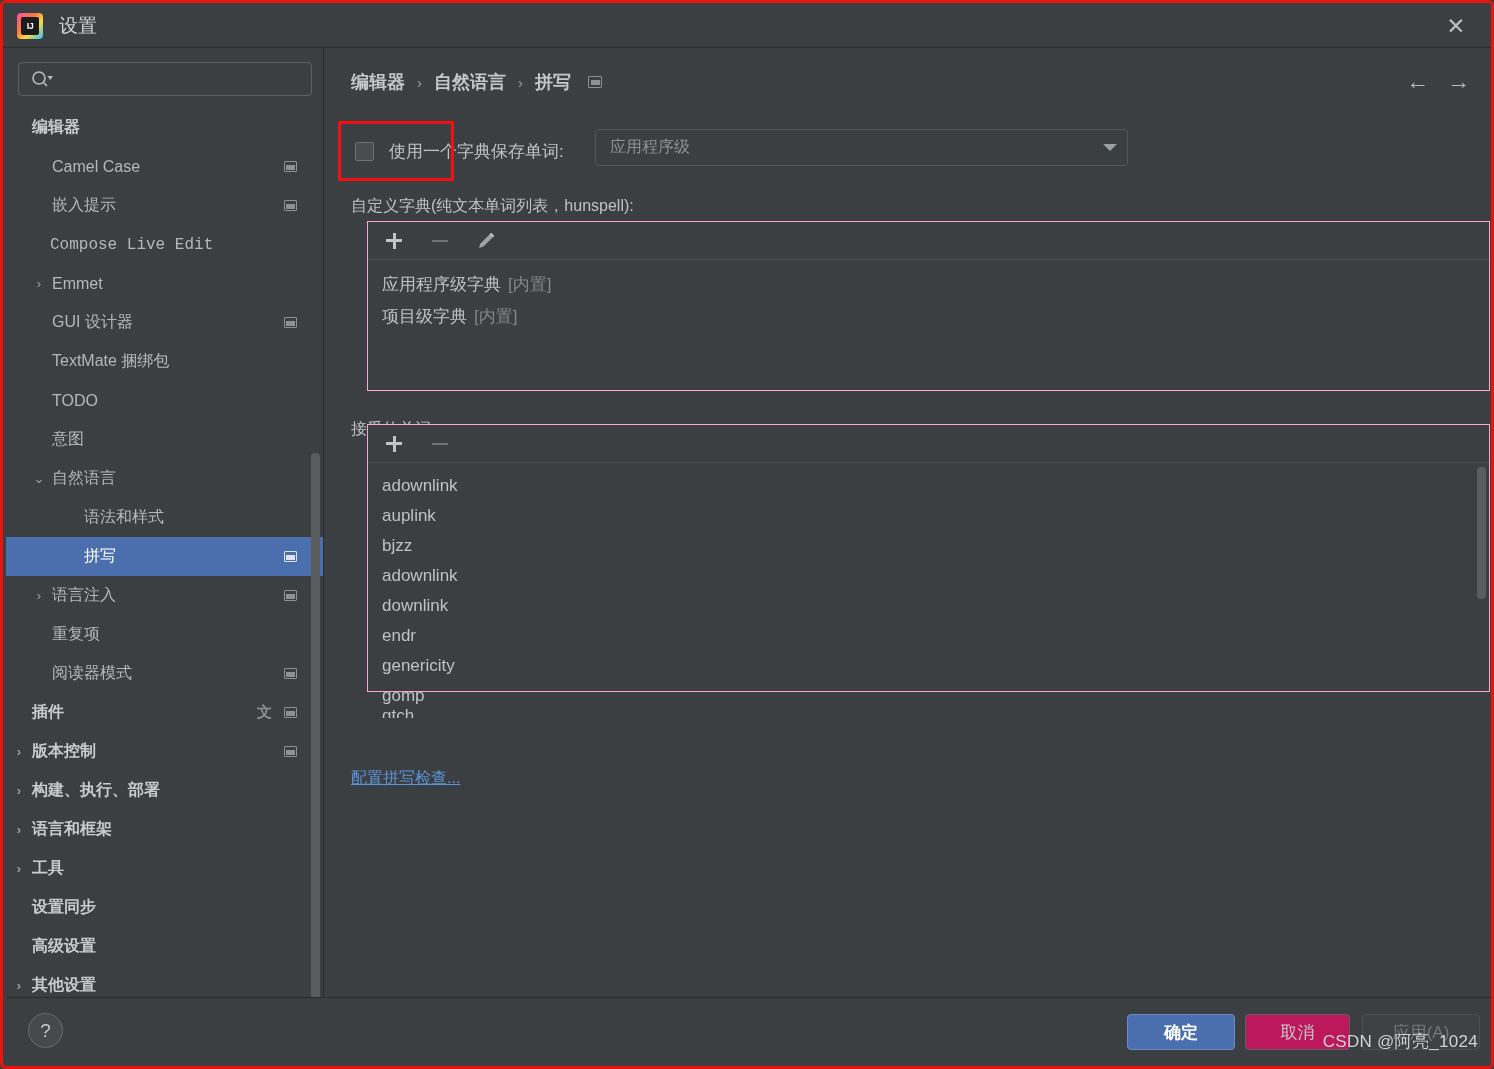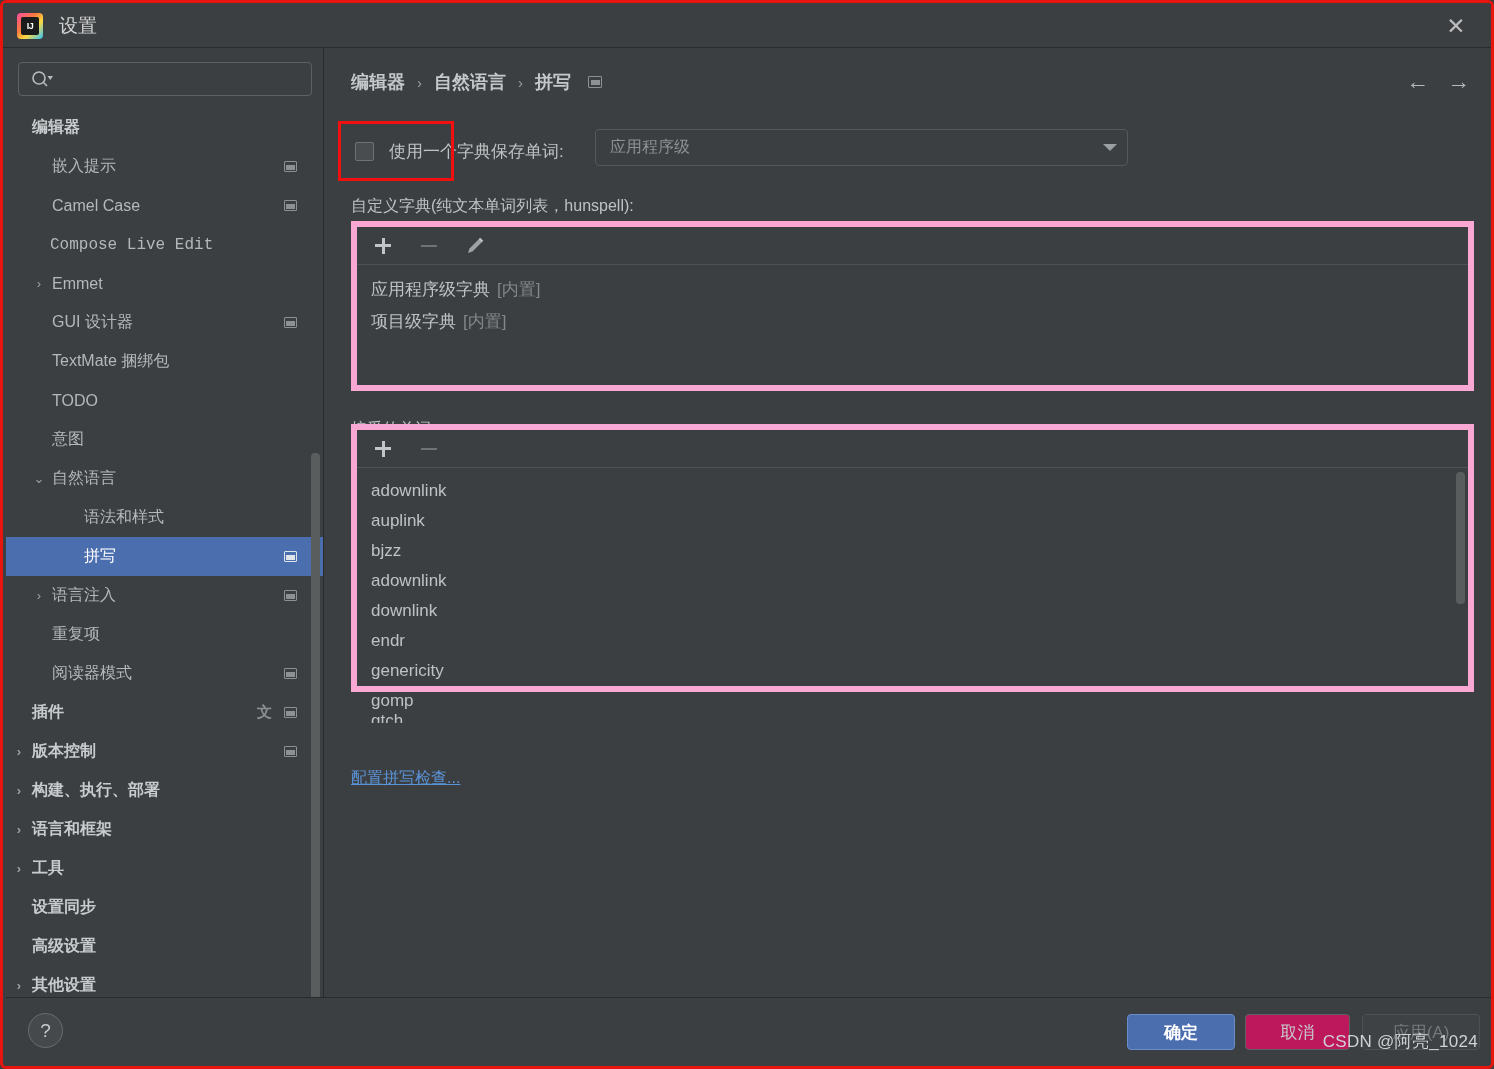--- a/index.html
+++ b/index.html
@@ -273,11 +273,11 @@
           <span class="tree-label" style="margin-left: 26px;">编辑器</span>
         </div>
         <div class="tree-row">
+          <span class="tree-label" style="margin-left: 46px;">Camel Case</span>
+          <span class="row-badge"></span>
+        </div>
+        <div class="tree-row">
           <span class="tree-label" style="margin-left: 46px;">嵌入提示</span>
-          <span class="row-badge"></span>
-        </div>
-        <div class="tree-row">
-          <span class="tree-label" style="margin-left: 46px;">Camel Case</span>
           <span class="row-badge"></span>
         </div>
         <div class="tree-row">

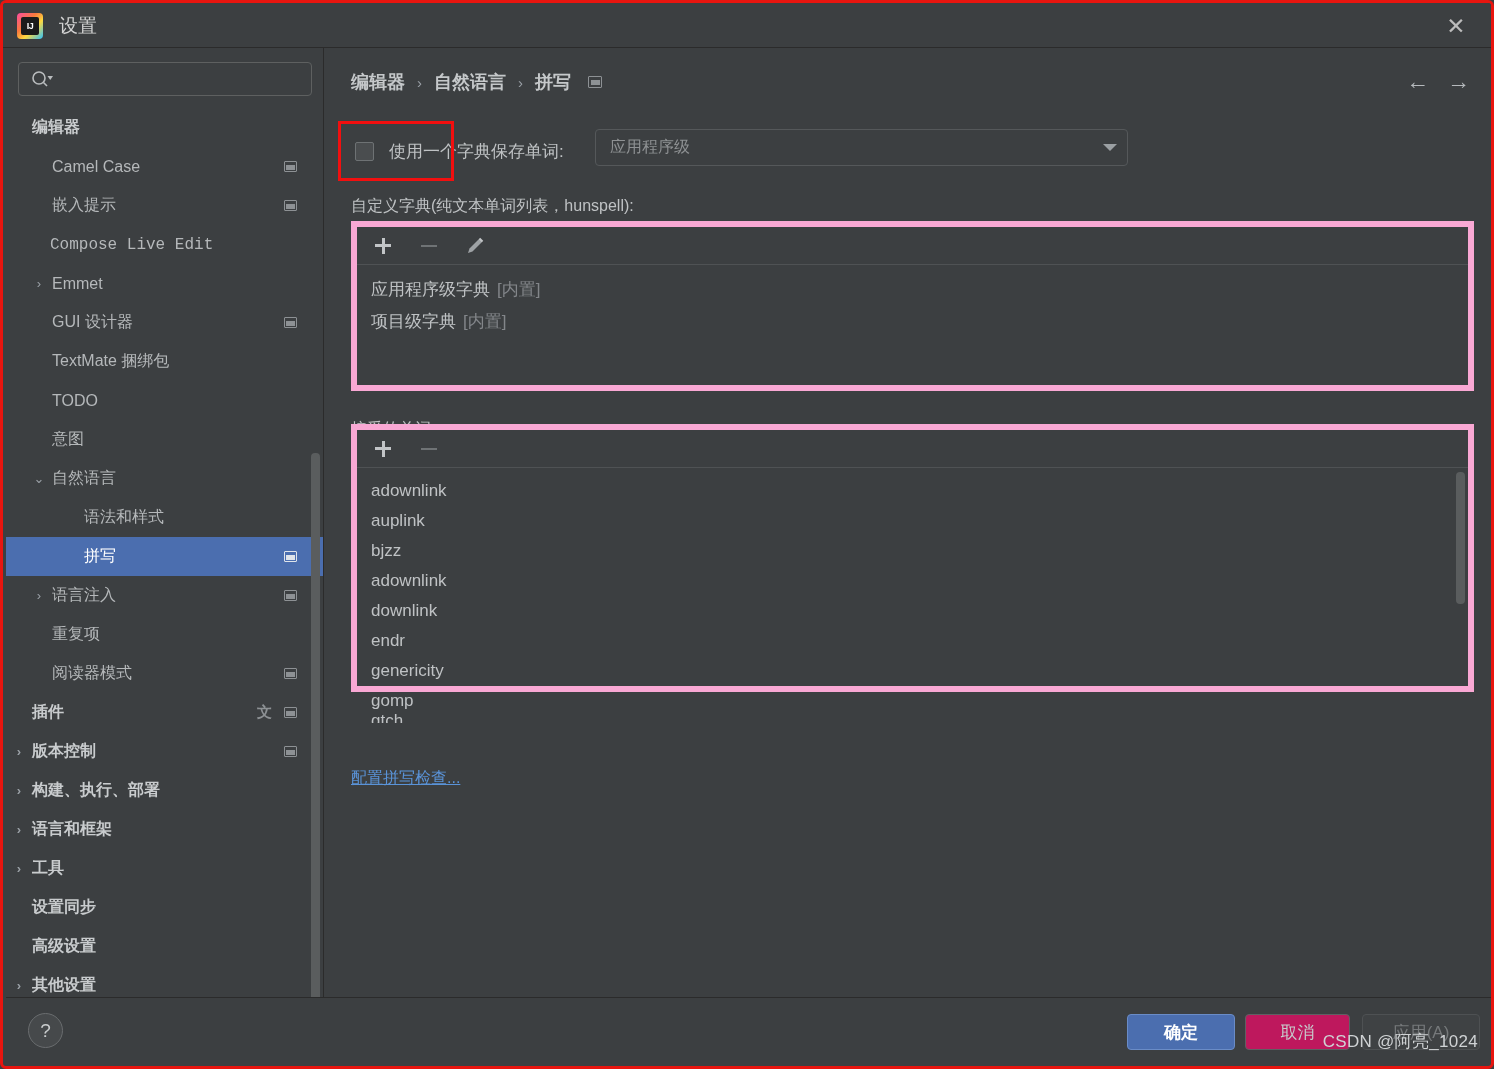--- a/index.html
+++ b/index.html
@@ -166,7 +166,7 @@
 
   
   .panel {
-    position: absolute; border: 6px solid #f9a8d4; background: #3c3f41;
+    position: absolute; border: 1px solid #f9a8d4; background: #3c3f41; margin-left: 16px;
   }
   .panel-toolbar {
     height: 38px; border-bottom: 1px solid #4f5254;

